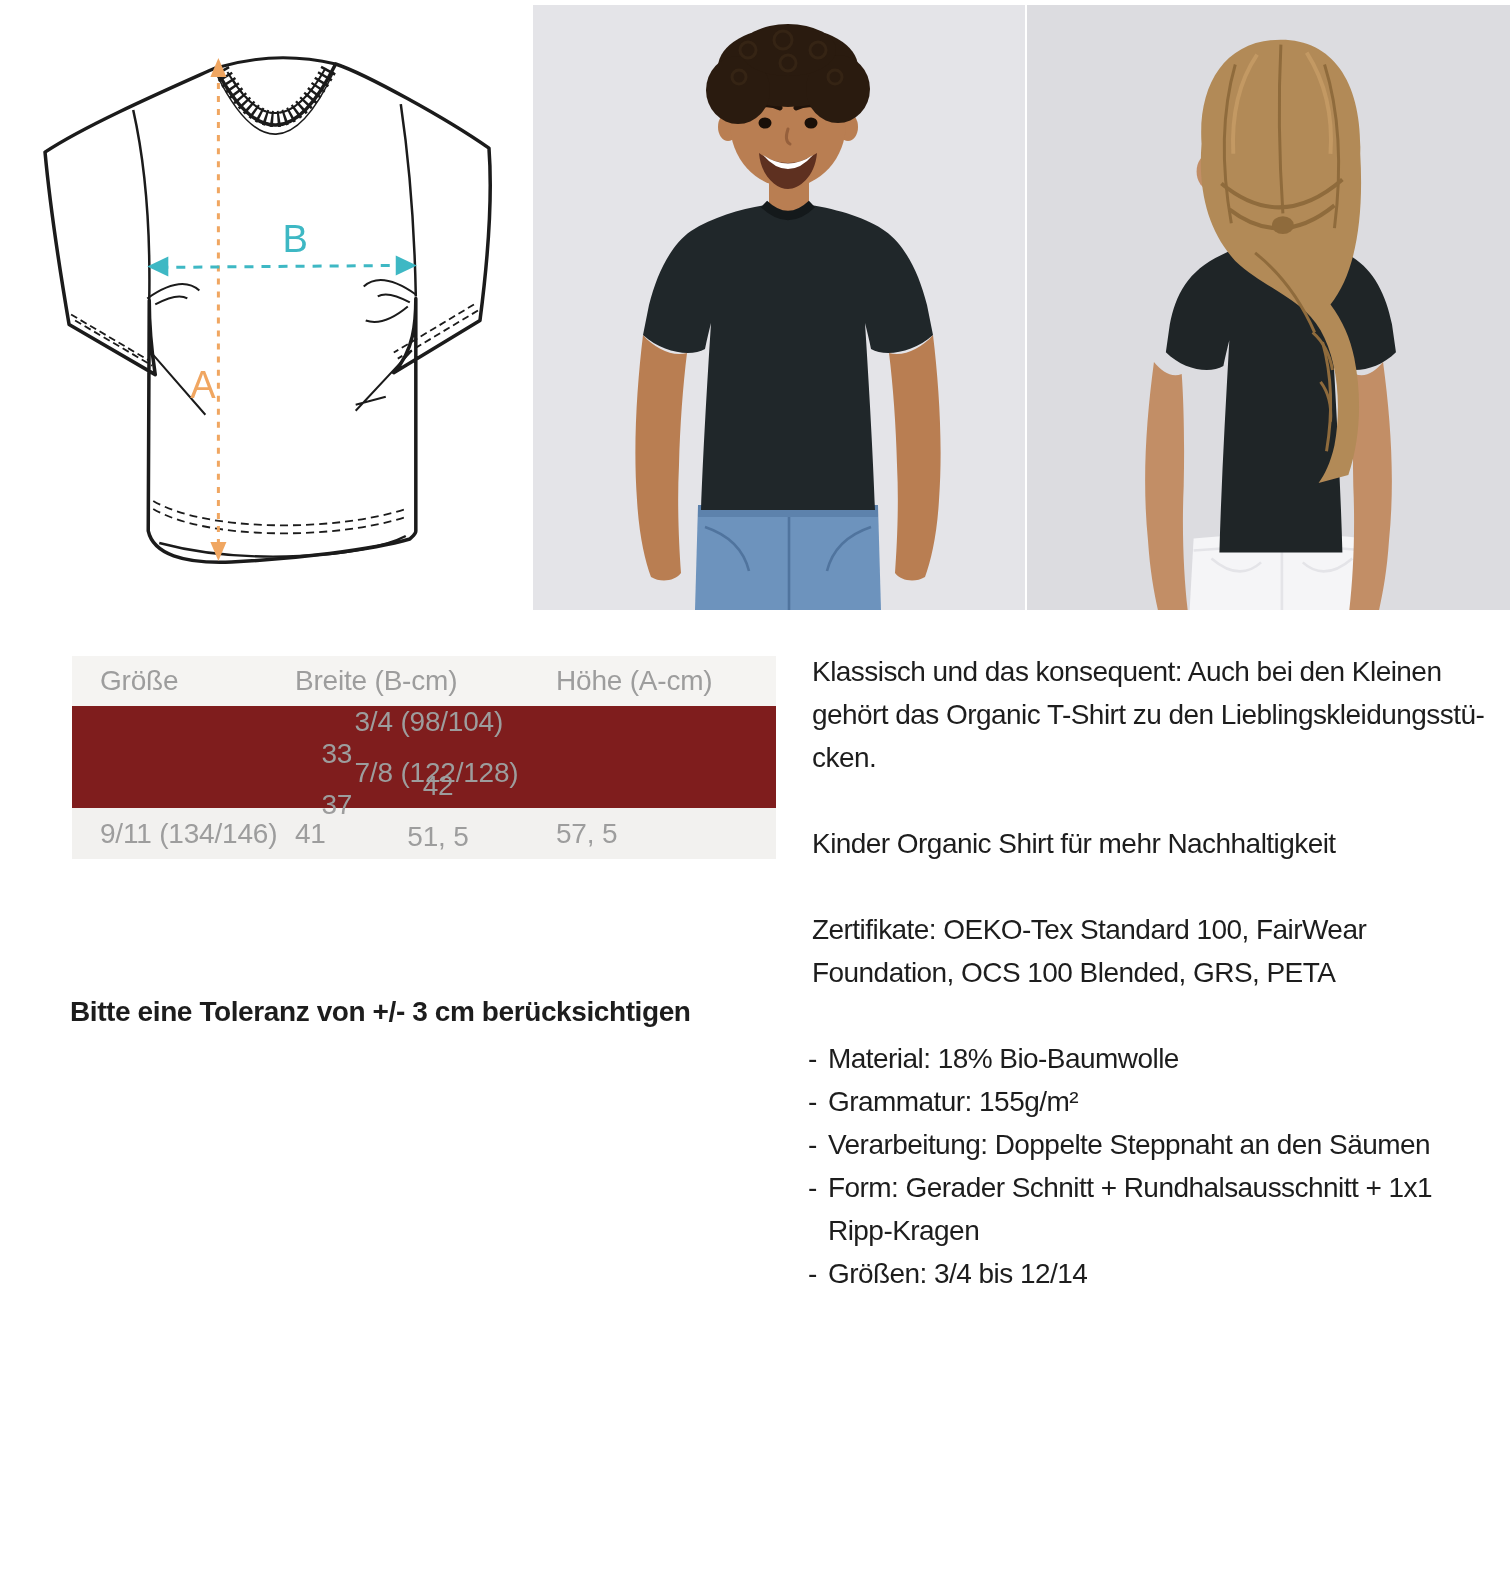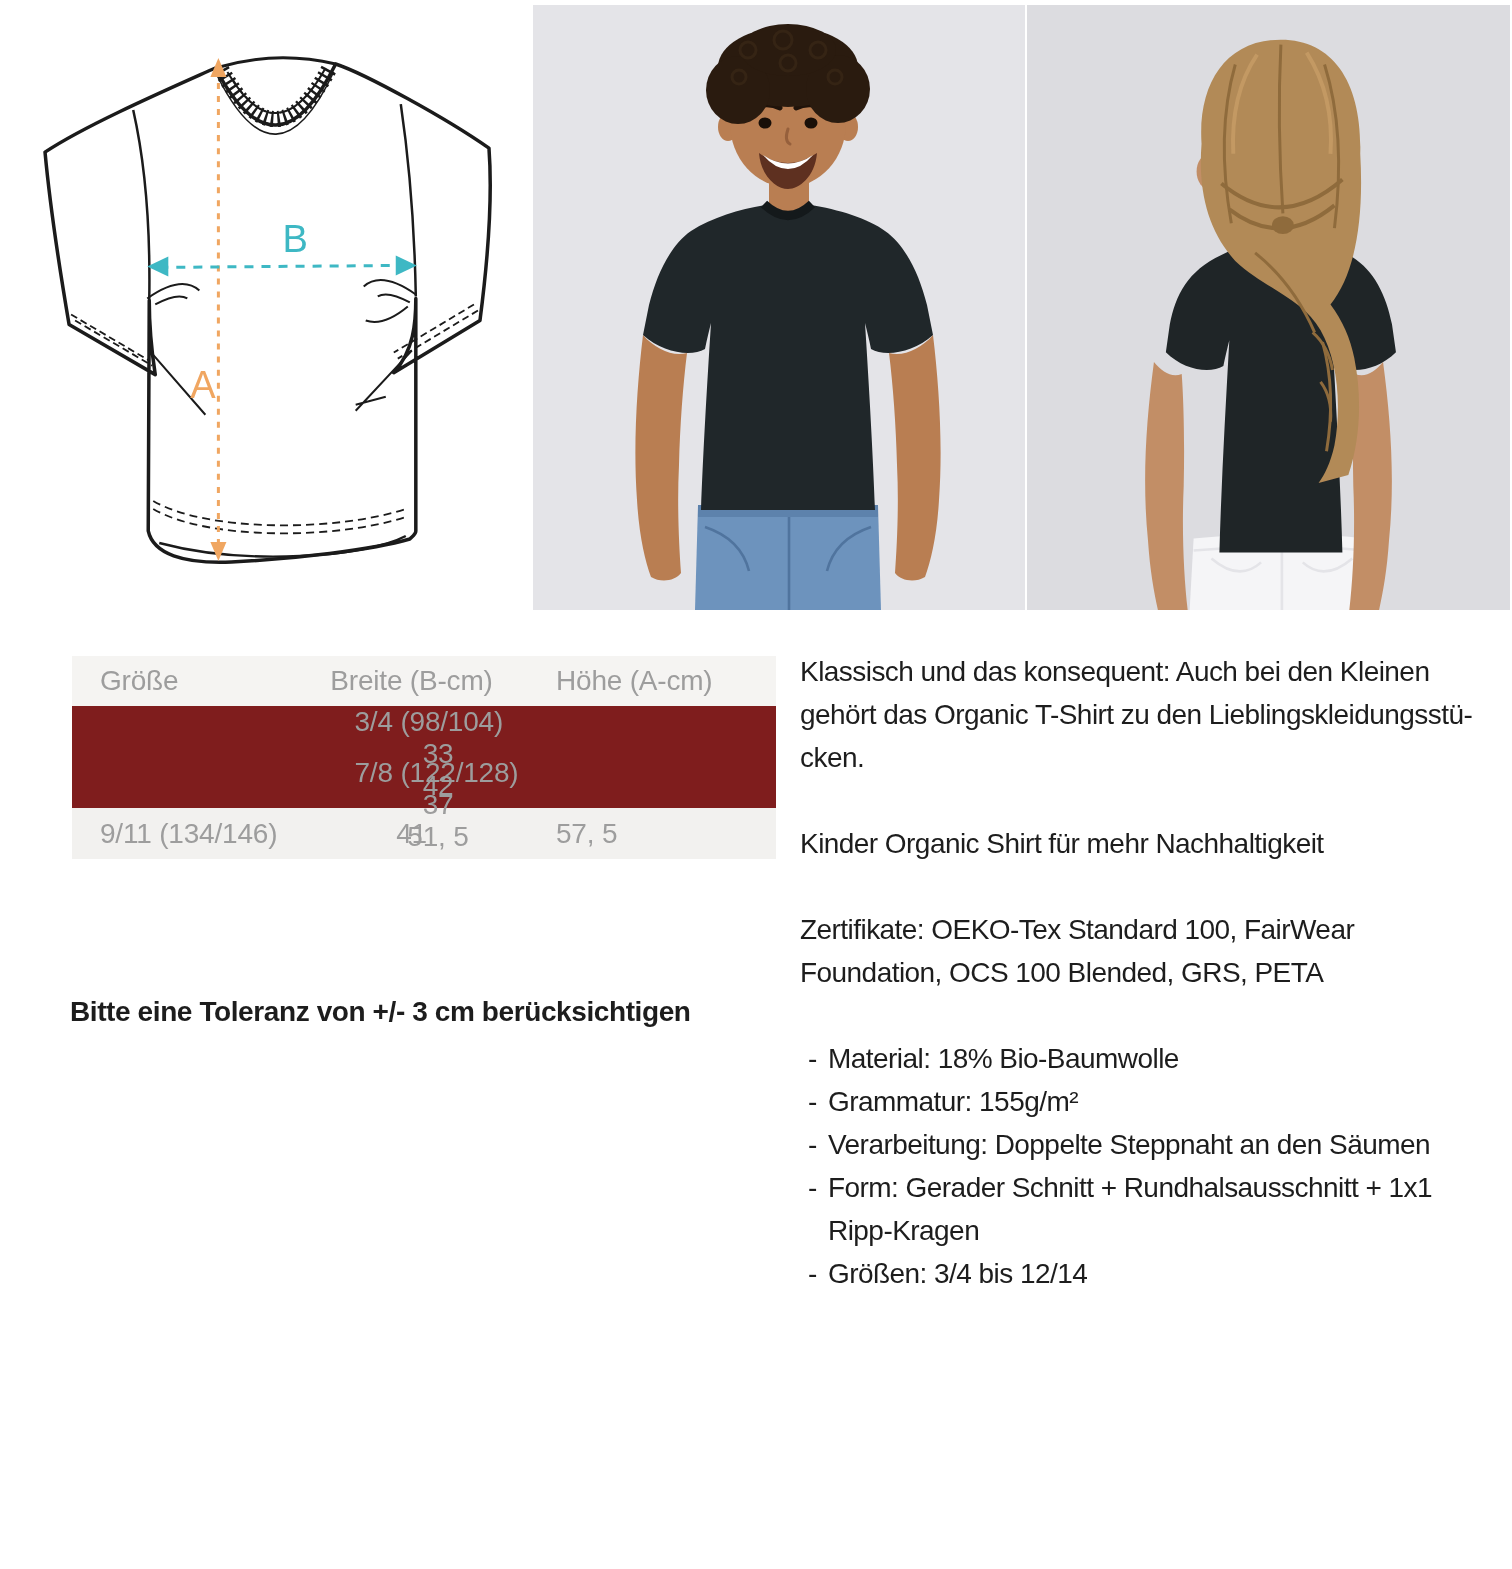--- a/index.html
+++ b/index.html
@@ -23,7 +23,7 @@
   .trow.light{background:#f2f1ef;}
   .tc{padding-left:28px;box-sizing:border-box;white-space:nowrap;}
   .tc.c1{width:195px;}
-  .tc.c2{width:261px;text-align:center;}
+  .tc.c2{width:261px;}
   .tc.c3{flex:1;}
   
   .tolerance{position:absolute;left:70px;top:996px;width:700px;

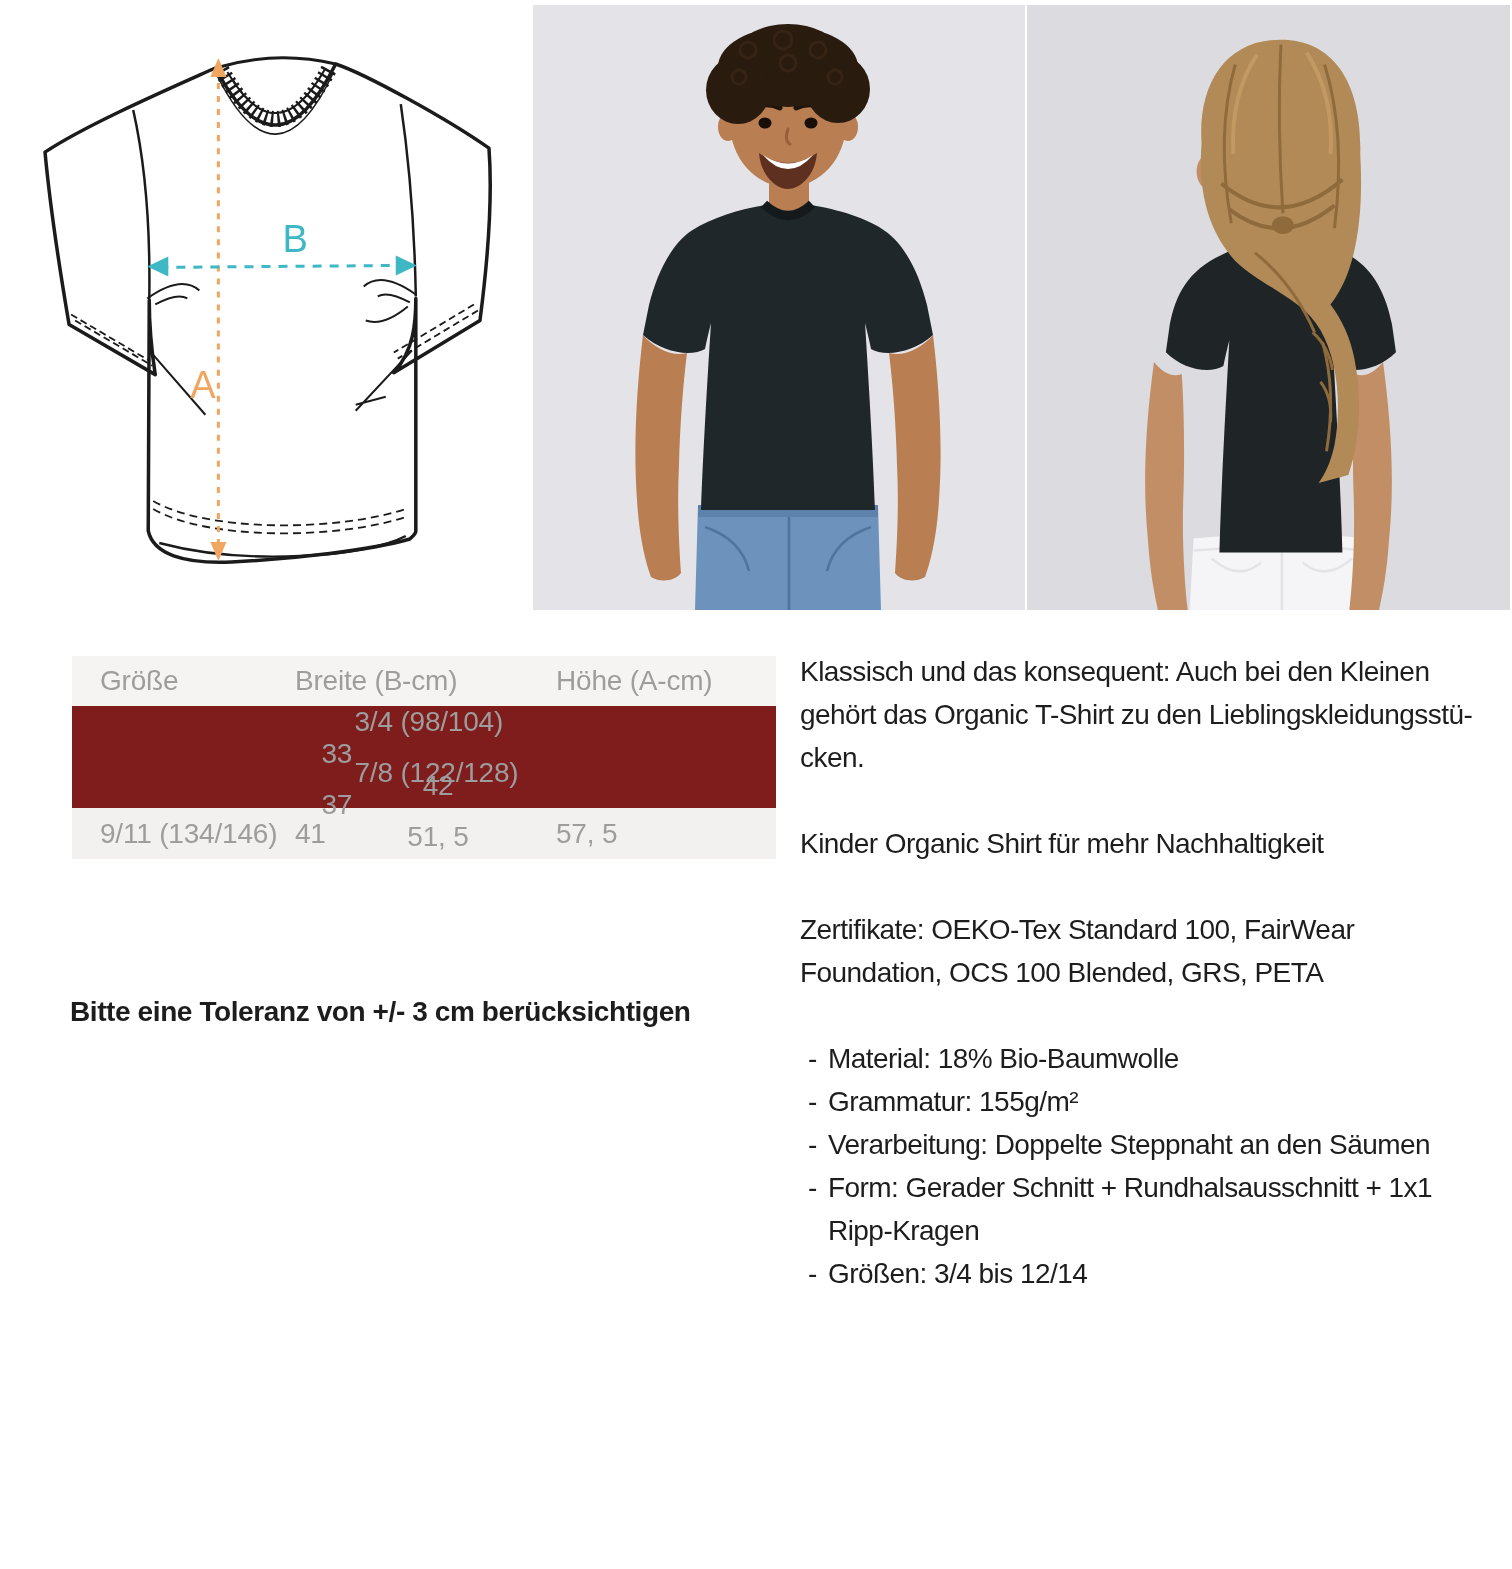--- a/index.html
+++ b/index.html
@@ -31,7 +31,7 @@
   
   .description{position:absolute;left:800px;top:650px;width:712px;
     font-size:28px;line-height:43px;letter-spacing:-0.55px;color:#1d1d1d;}
-  .para{margin:0 0 43px 0;white-space:pre-line;}
+  .para{margin:0 0 43px 12px;white-space:pre-line;}
   .bullets{padding-left:8px;}
   .bullet{display:flex;}
   .bullet .m{width:20px;flex:none;}

